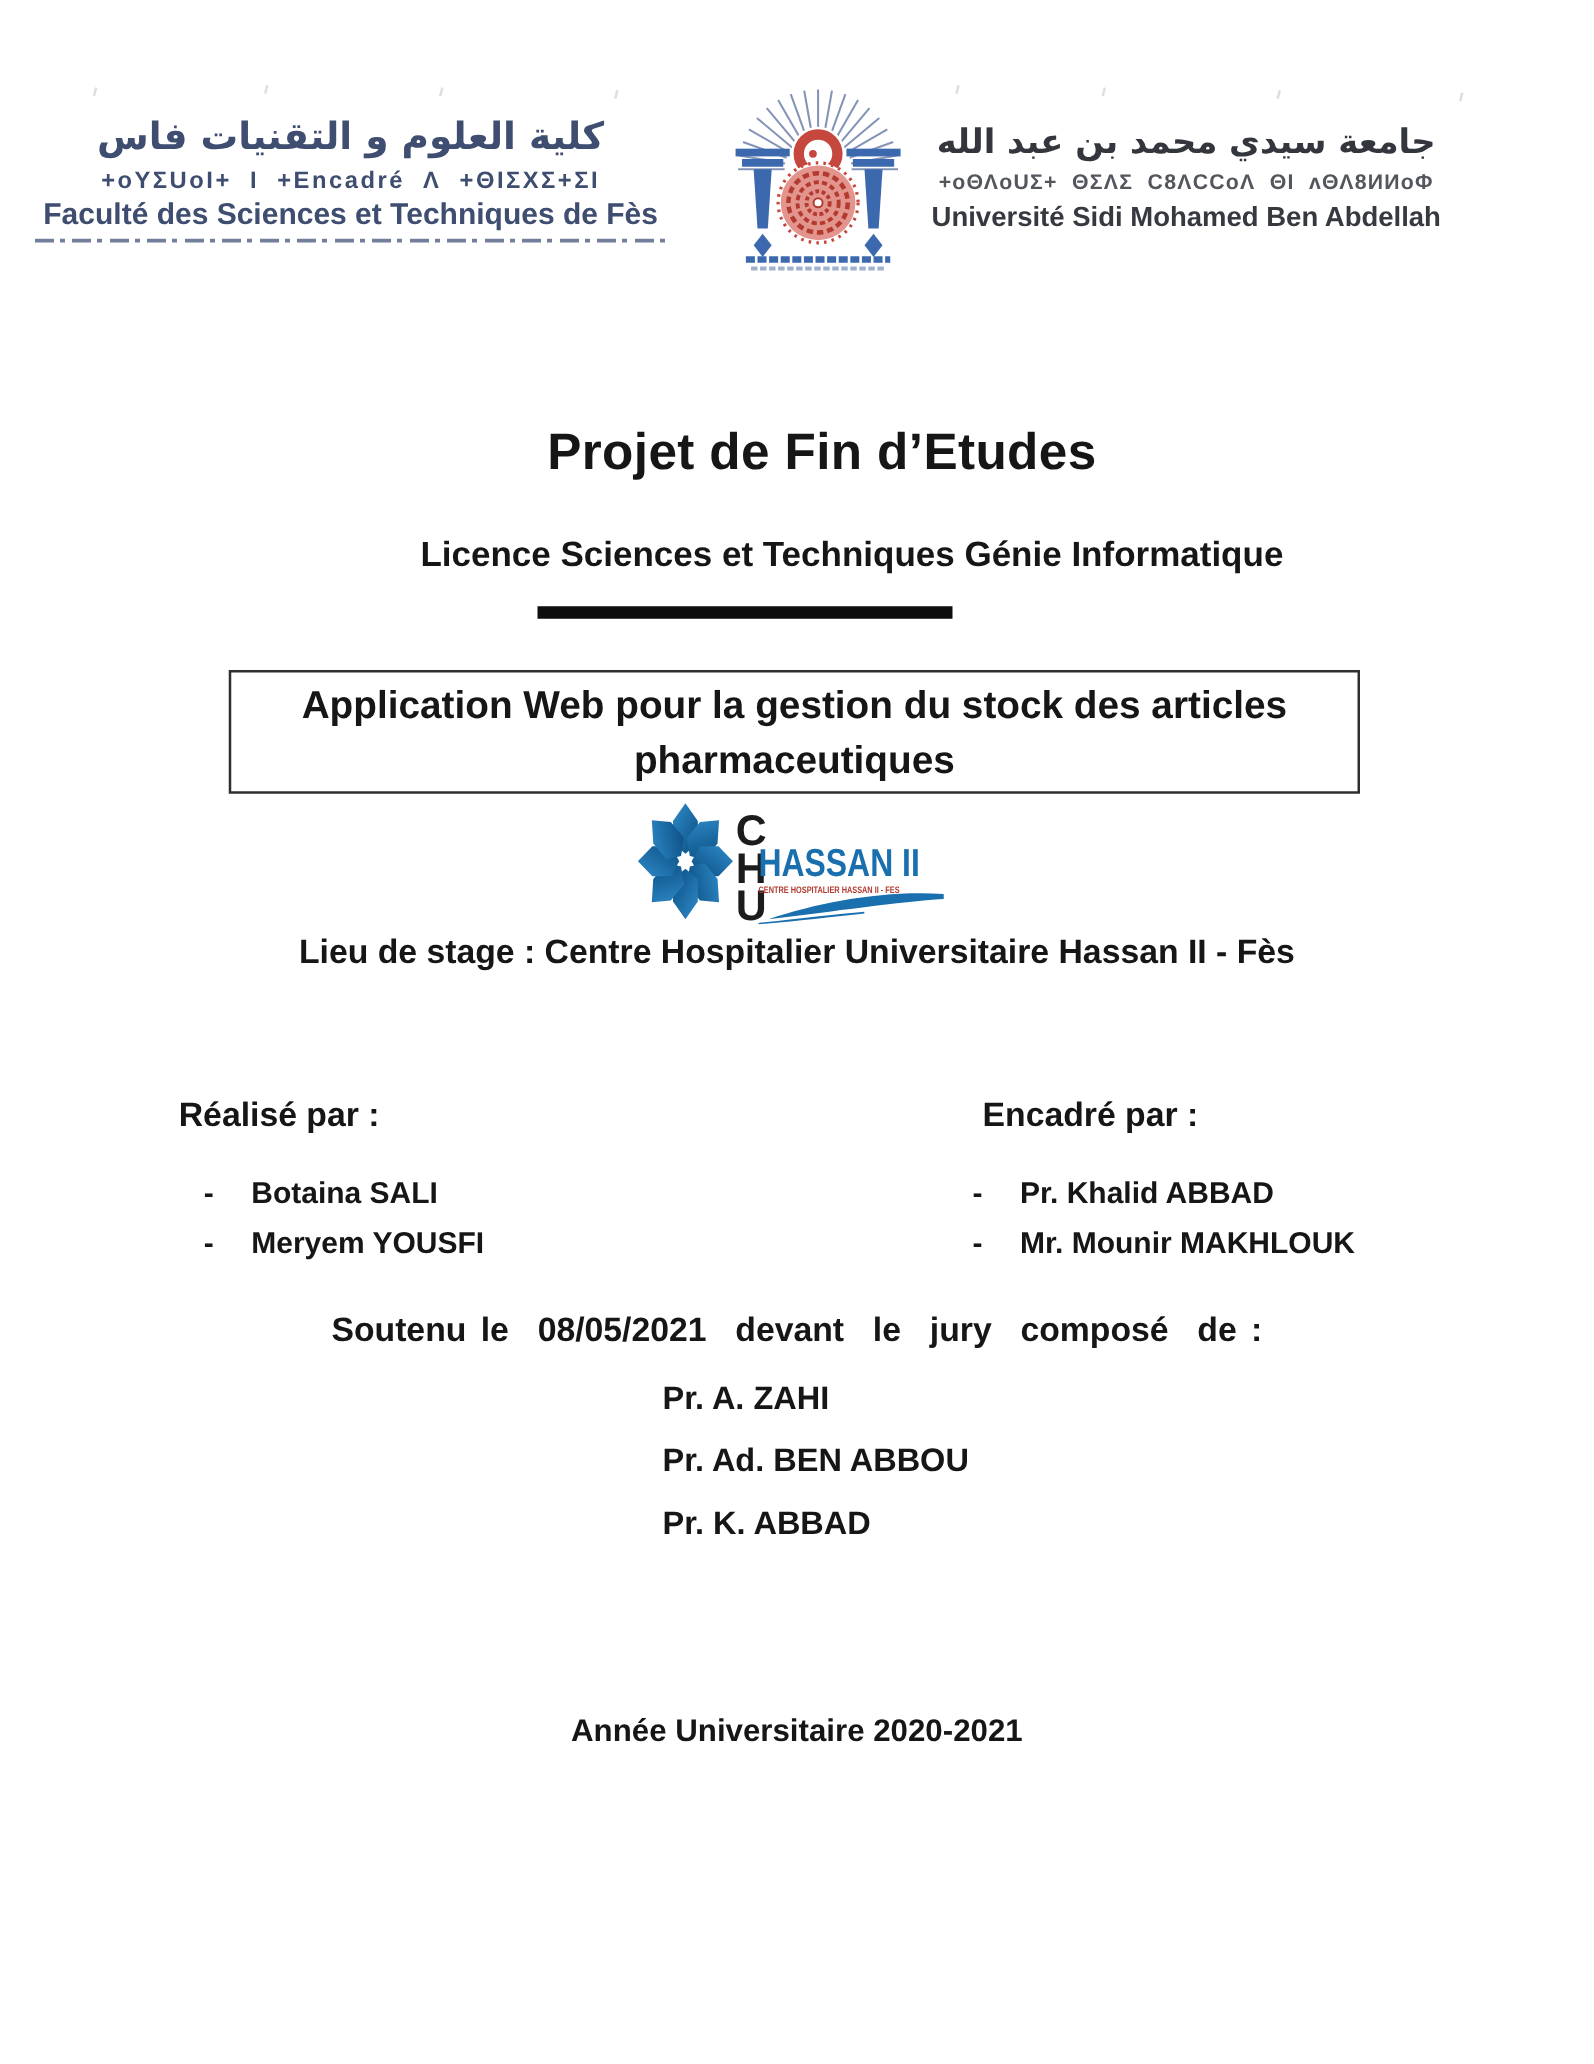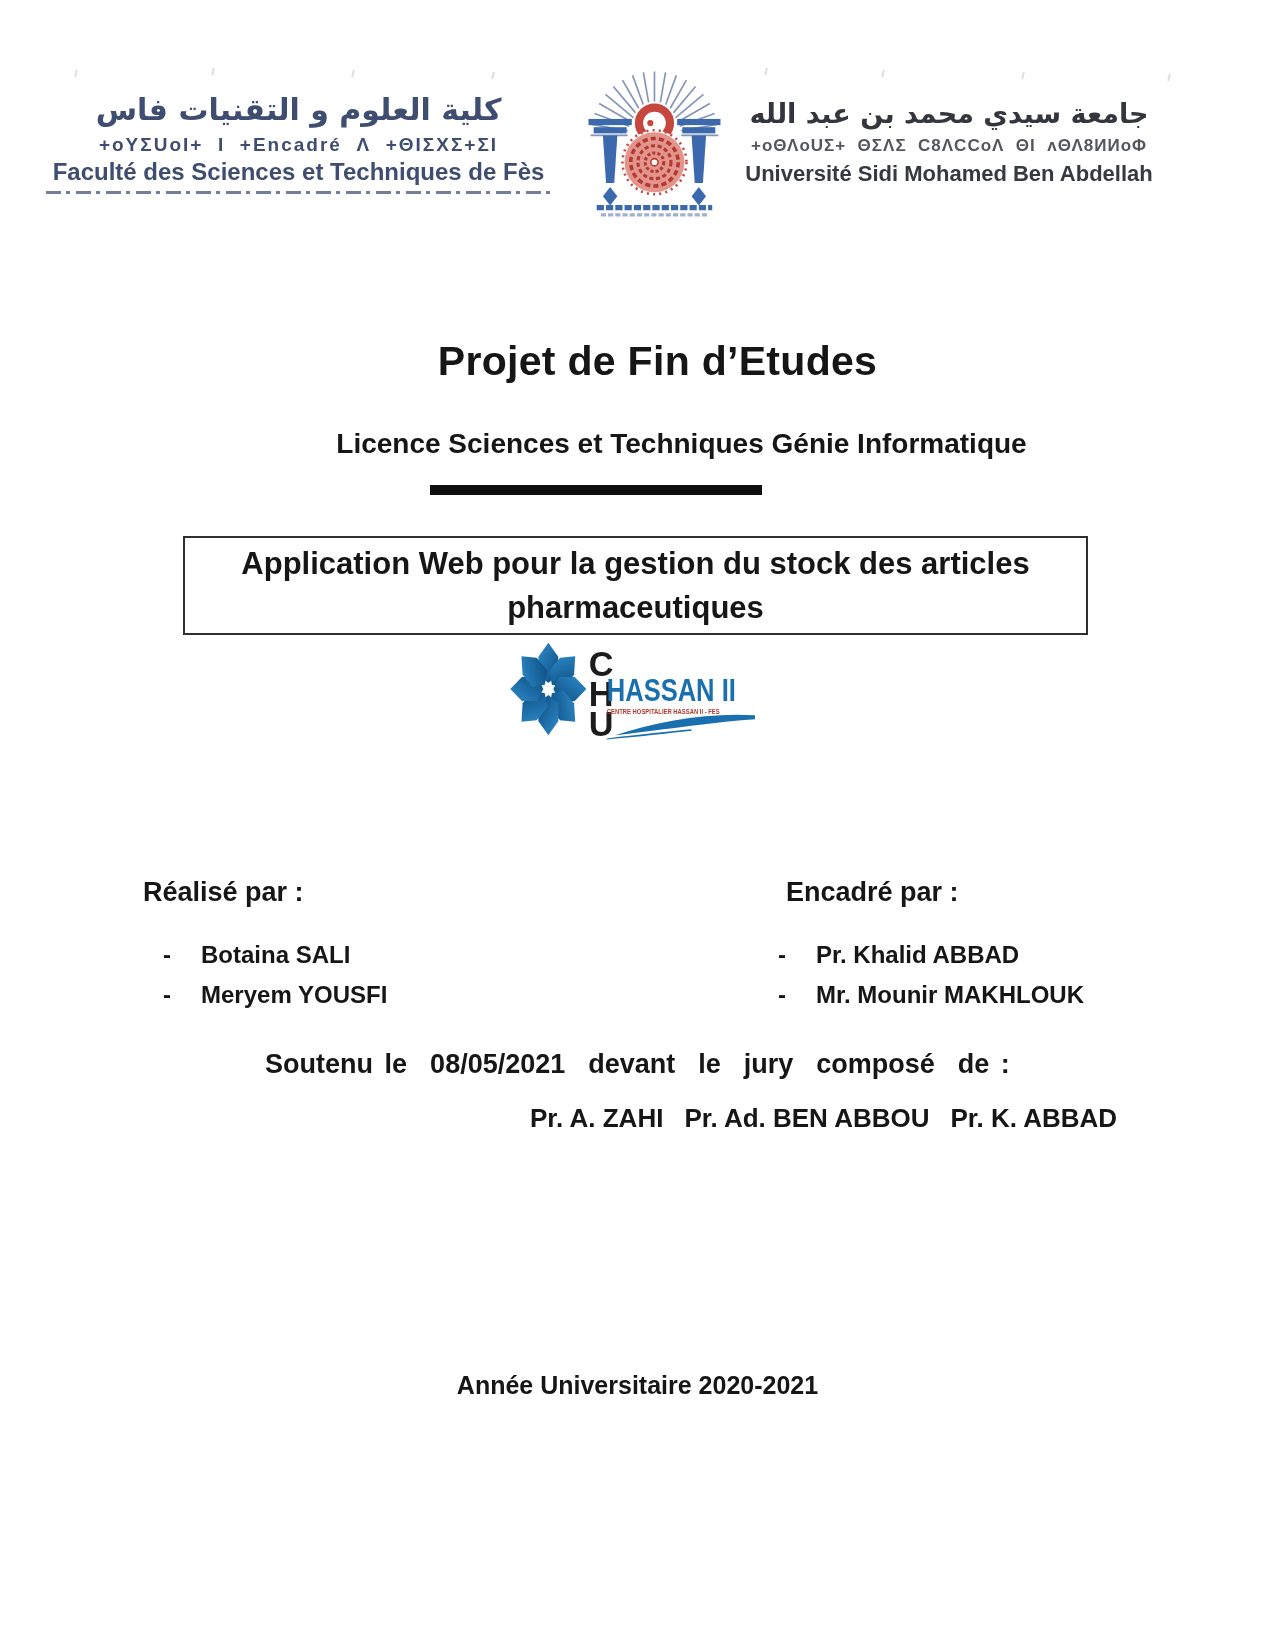--- a/index.html
+++ b/index.html
@@ -12,7 +12,7 @@
 
   
   .inst { position:absolute; text-align:center; }
-  .inst-faculty { left:46px; top:92px; width:505px; color:#3e4d70; }
+  .inst-faculty { left:28px; top:92px; width:505px; color:#3e4d70; }
   .inst-university { left:733px; top:98px; width:432px; color:#36393f; }
   .inst-ar { font-family:"DejaVu Sans",sans-serif; font-weight:700; direction:rtl; }
   .inst-faculty .inst-ar { font-size:30px; }

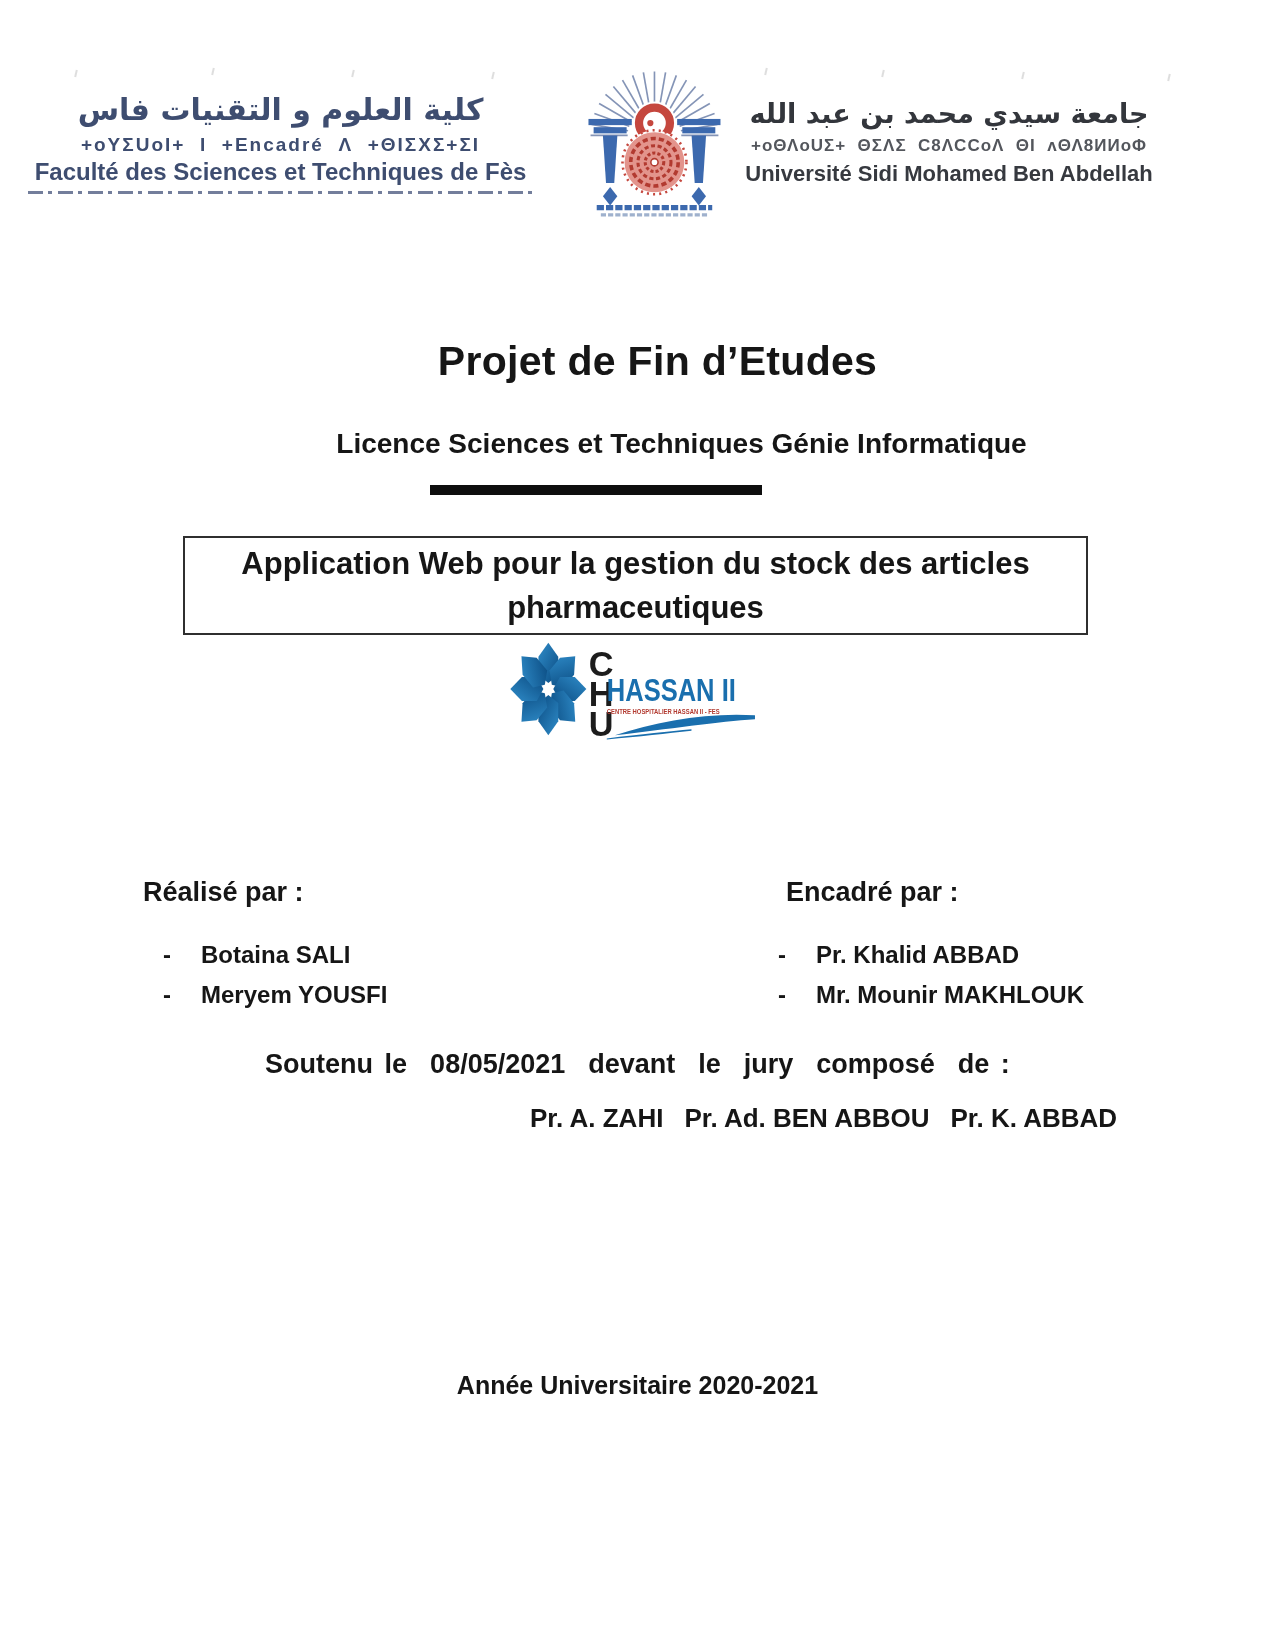--- a/index.html
+++ b/index.html
@@ -179,6 +179,7 @@
     </g>
   </svg>
 
+  <div class="internship">Lieu de stage : Centre Hospitalier Universitaire Hassan II - Fès</div>
 
   <div class="col-label label-realized">Réalisé par :</div>
   <div class="col-label label-supervised">Encadré par :</div>

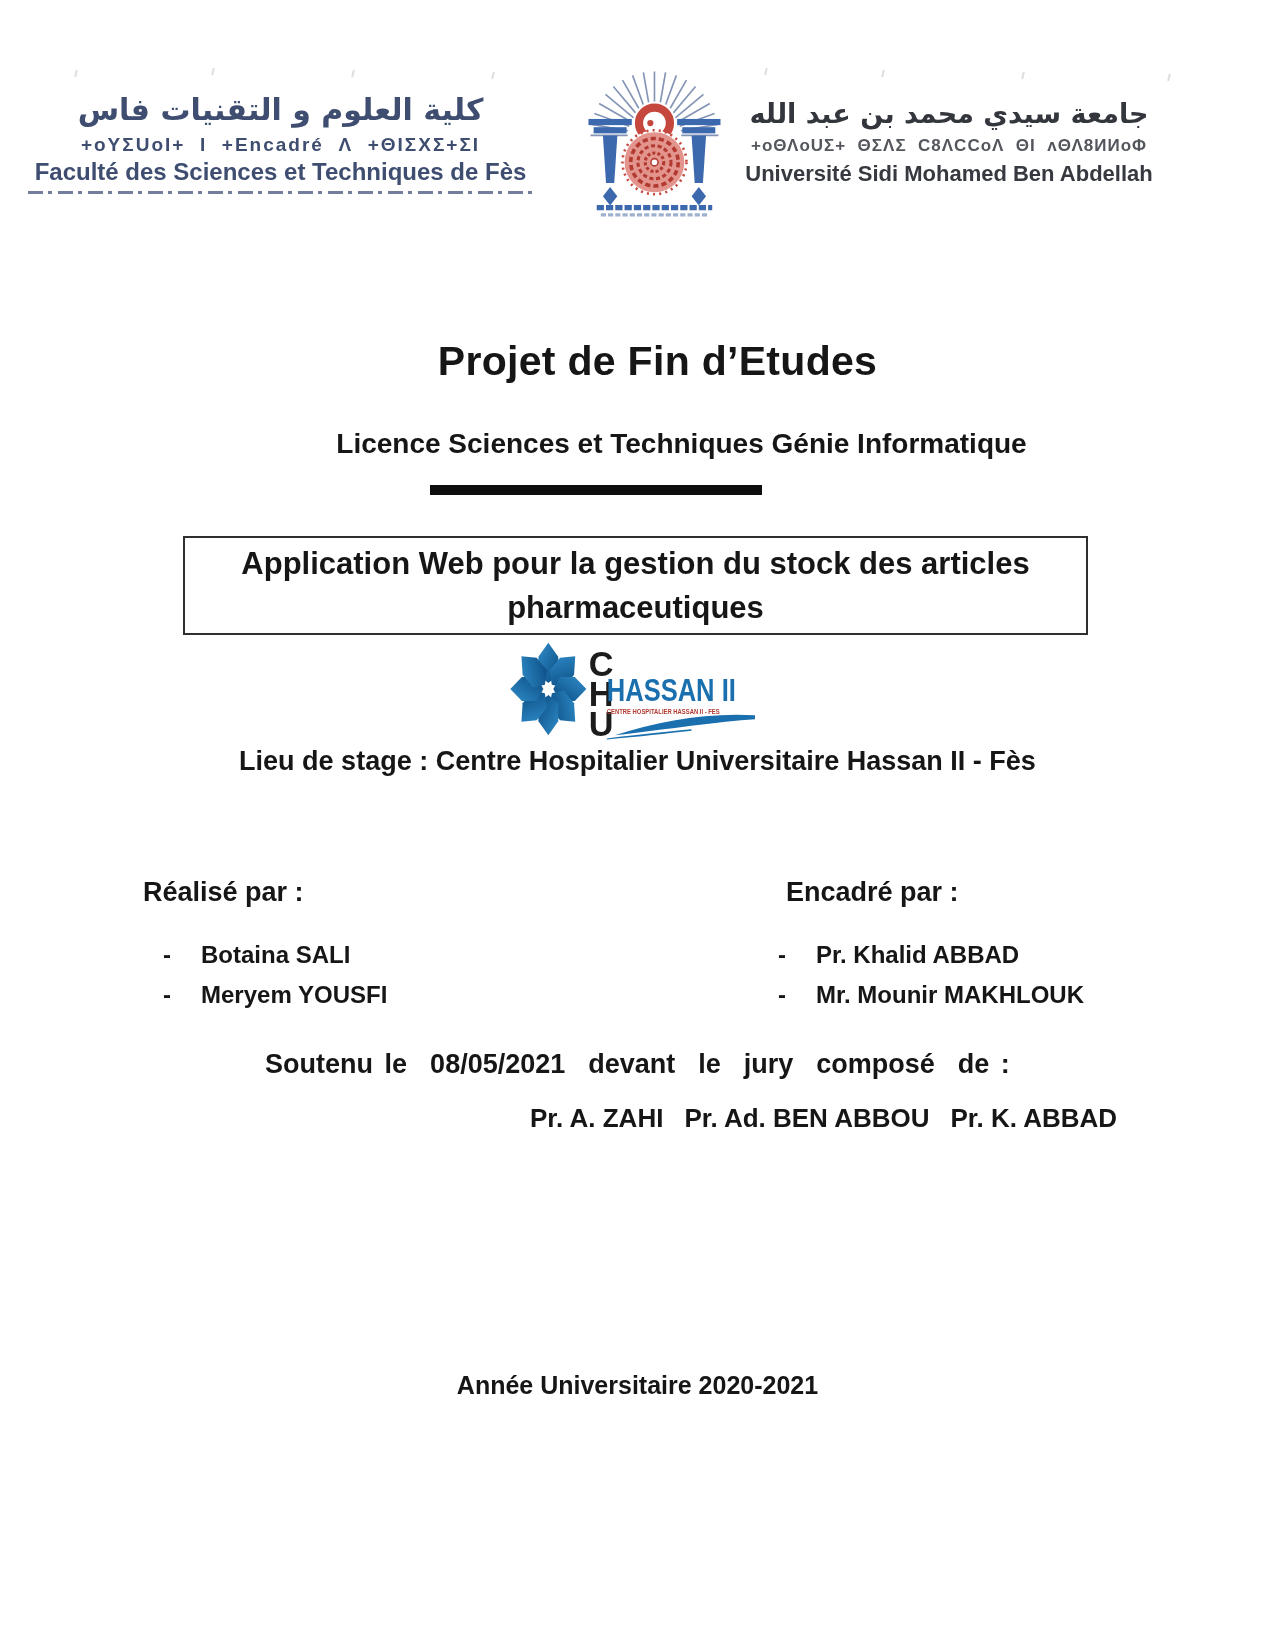--- a/index.html
+++ b/index.html
@@ -54,7 +54,7 @@
   .person-row .dash { width:38px; }
 
   .defense-line { position:absolute; left:0; top:1049px; width:100%; text-align:center; font-size:27px; font-weight:700; word-spacing:4px; white-space:pre; }
-  .jury-list { position:absolute; left:530px; top:1104px; display:flex; flex-direction:row; gap:21px; }
+  .jury-list { position:absolute; left:530px; top:1104px; display:flex; flex-direction:column; gap:21px; }
   .jury-item { font-size:26px; font-weight:700; line-height:29px; }
 
   .academic-year { position:absolute; left:0; top:1371px; width:100%; text-align:center; font-size:25px; font-weight:700; }

